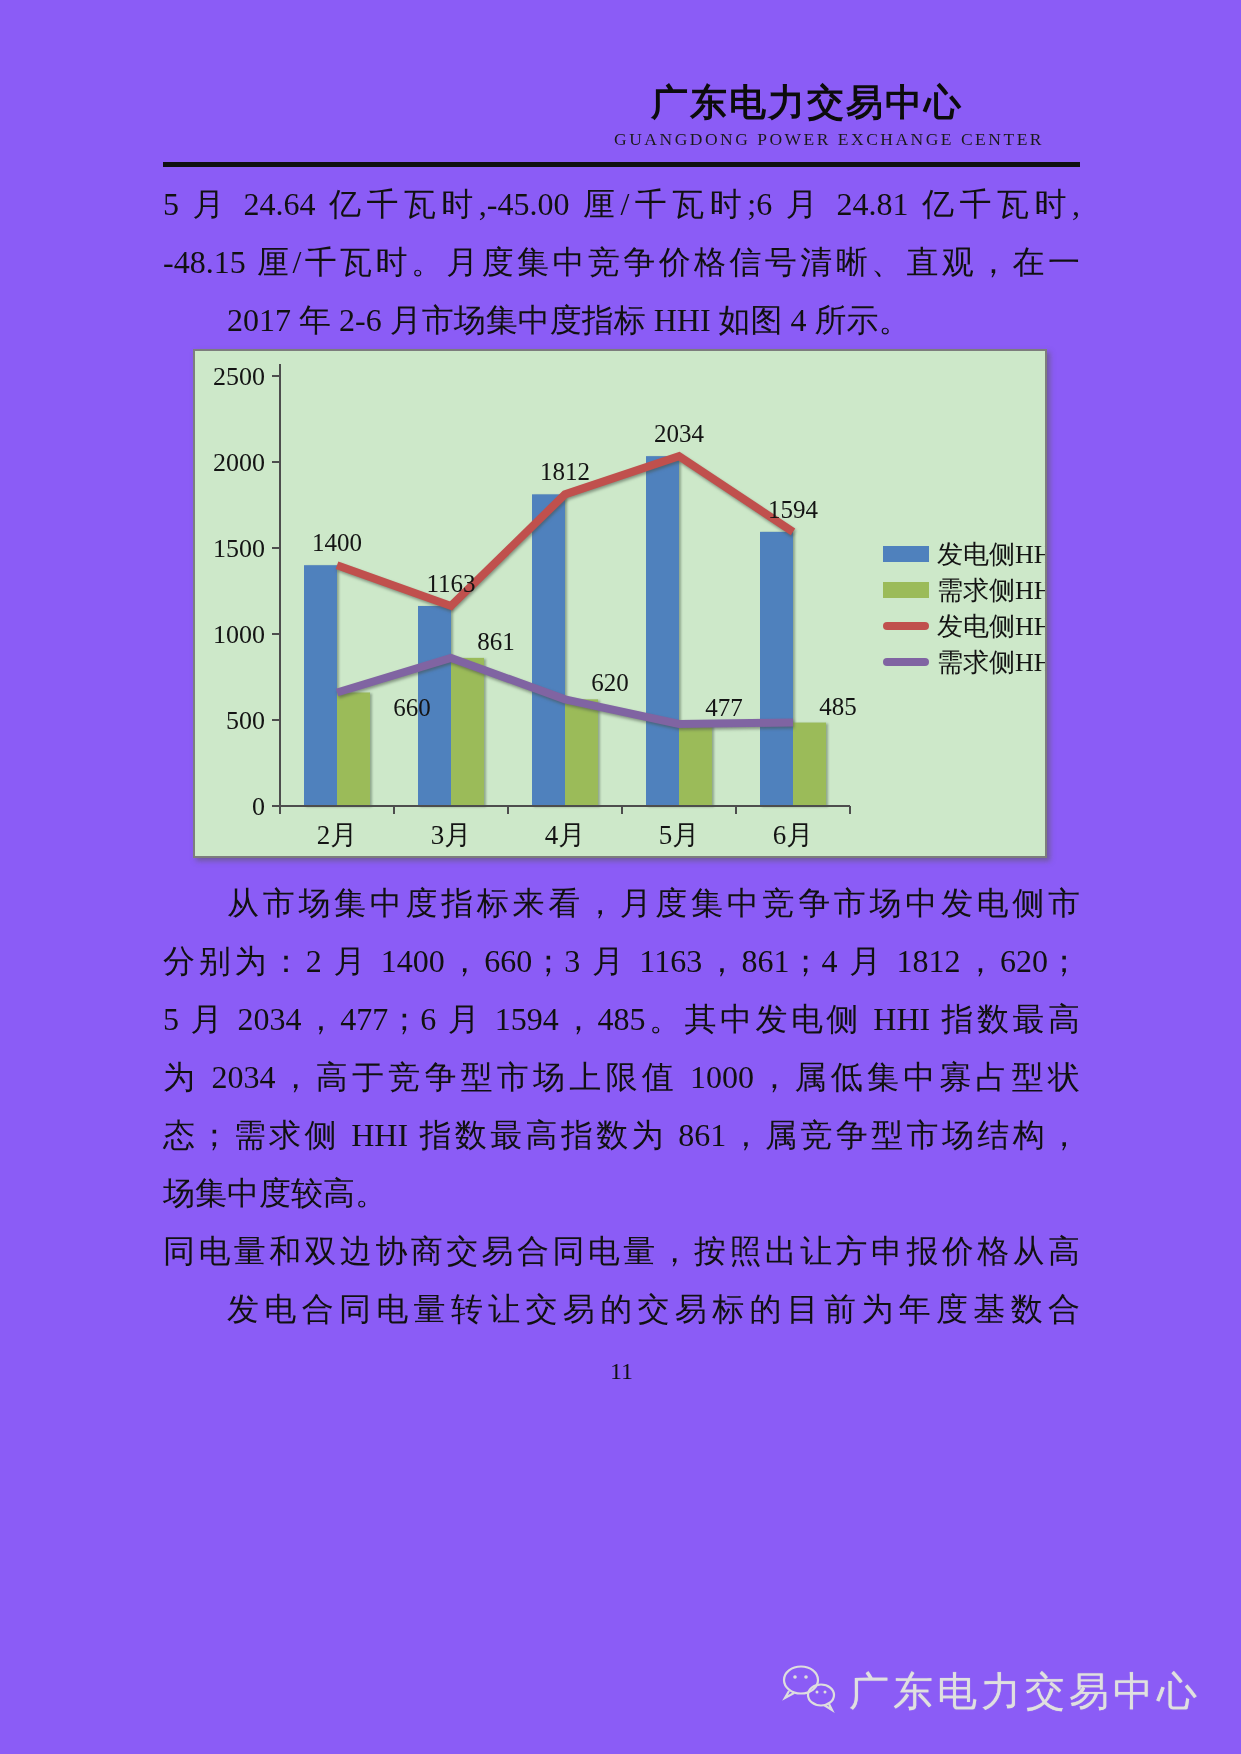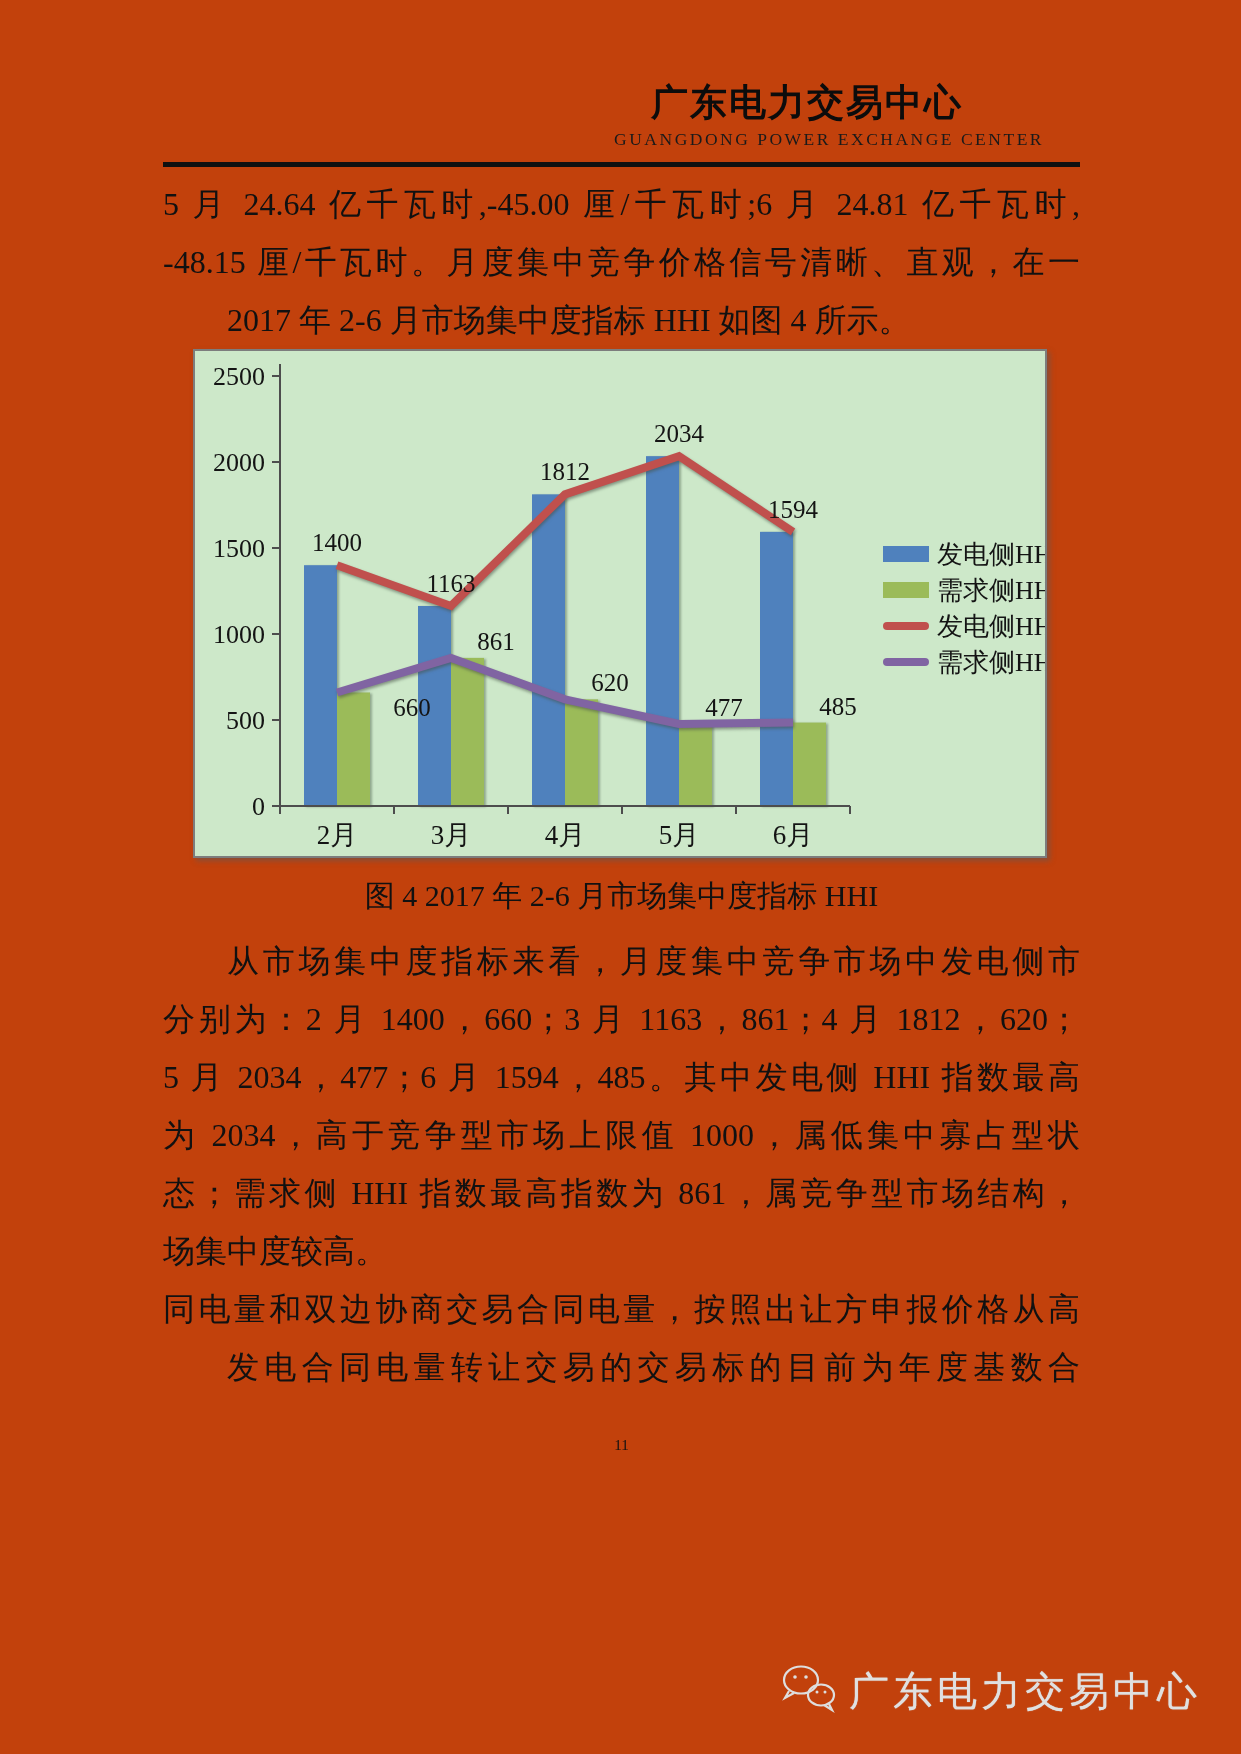--- a/index.html
+++ b/index.html
@@ -6,7 +6,7 @@
   .page{
     position:relative;
     width:1241px;height:1754px;
-    background:#c2410c;
+    background:#8b5cf6;
     font-family:"Liberation Serif","DejaVu Serif",serif;
     color:#111;
     overflow:hidden;

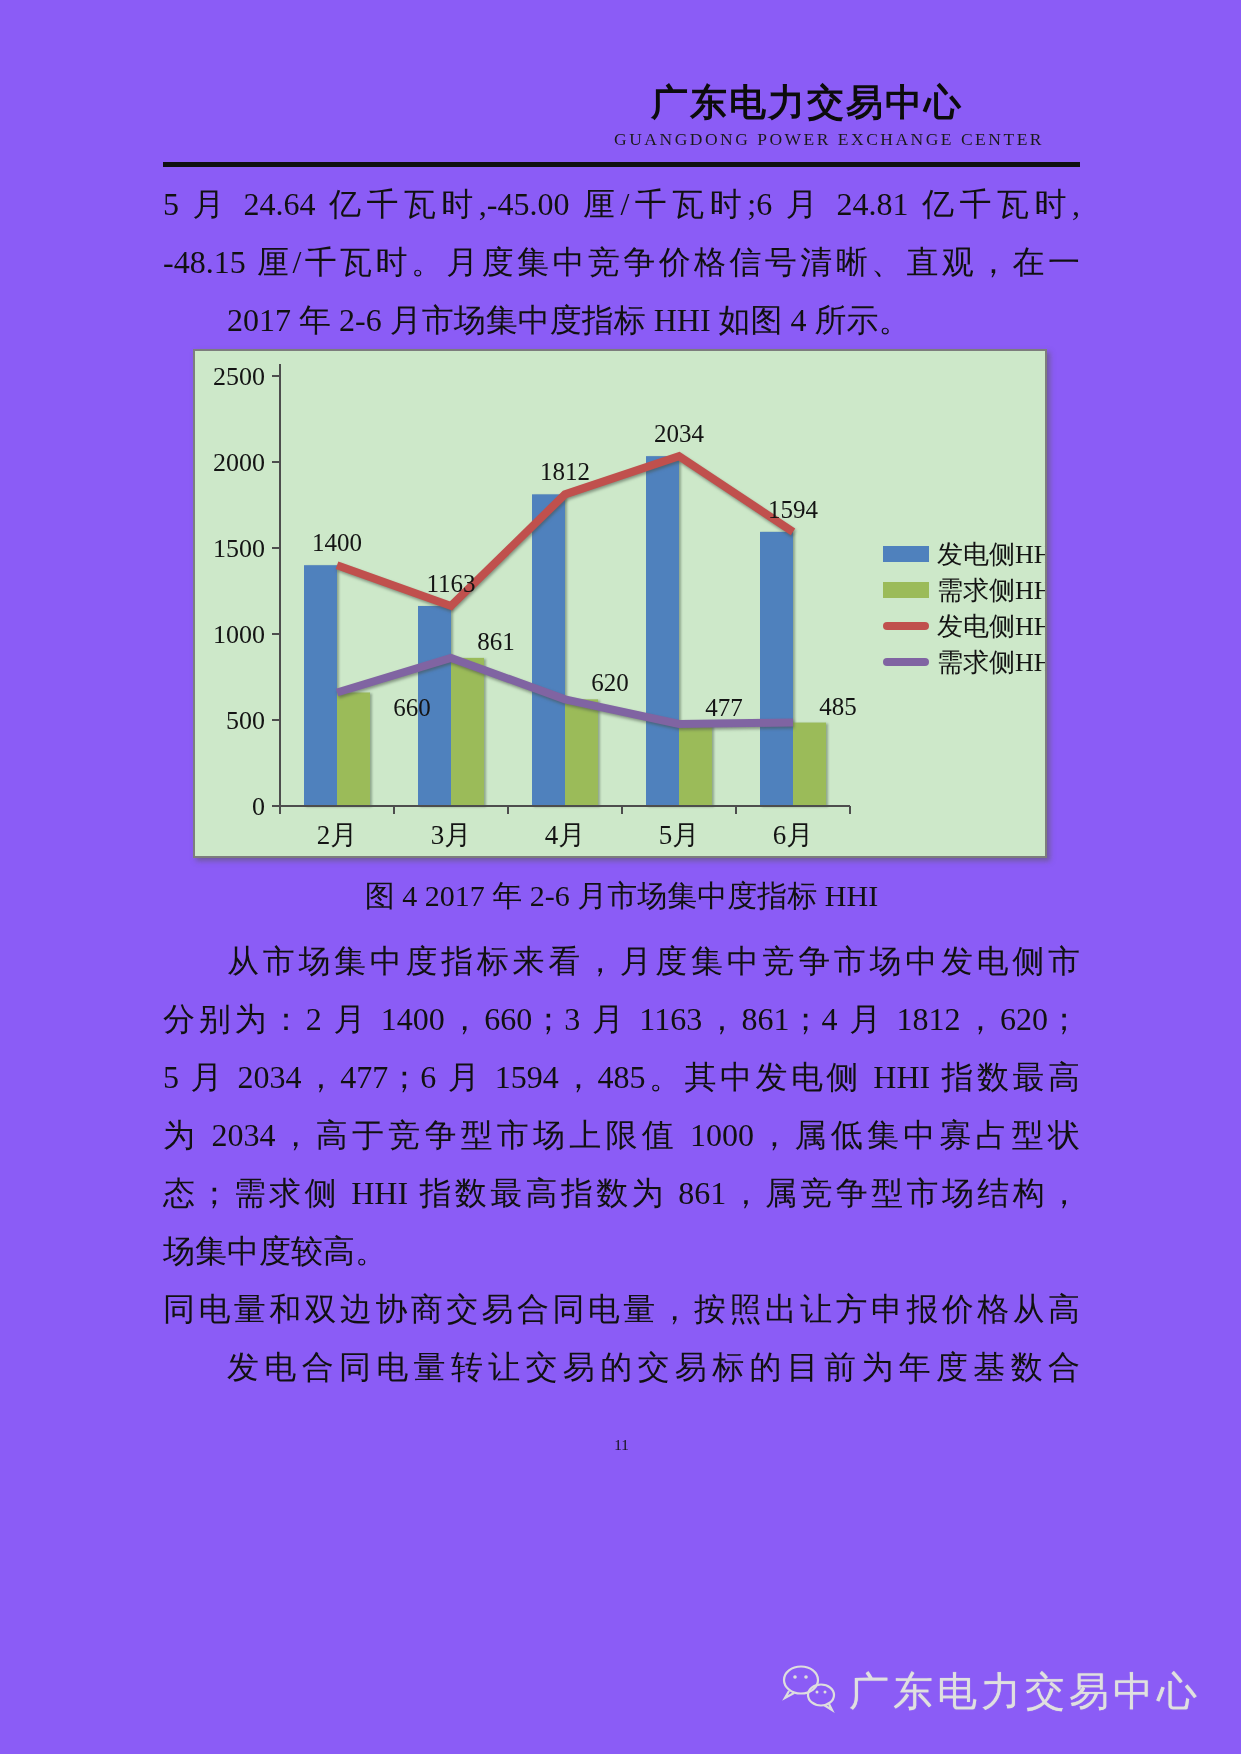--- a/index.html
+++ b/index.html
@@ -137,7 +137,6 @@
         </svg>
     </div>
 
-    <div class="caption">图 4 2017 年 2-6 月市场集中度指标 HHI</div>
 
     <div class="para p2">
         <div class="line fill indent">从市场集中度指标来看，月度集中竞争市场中发电侧市</div>

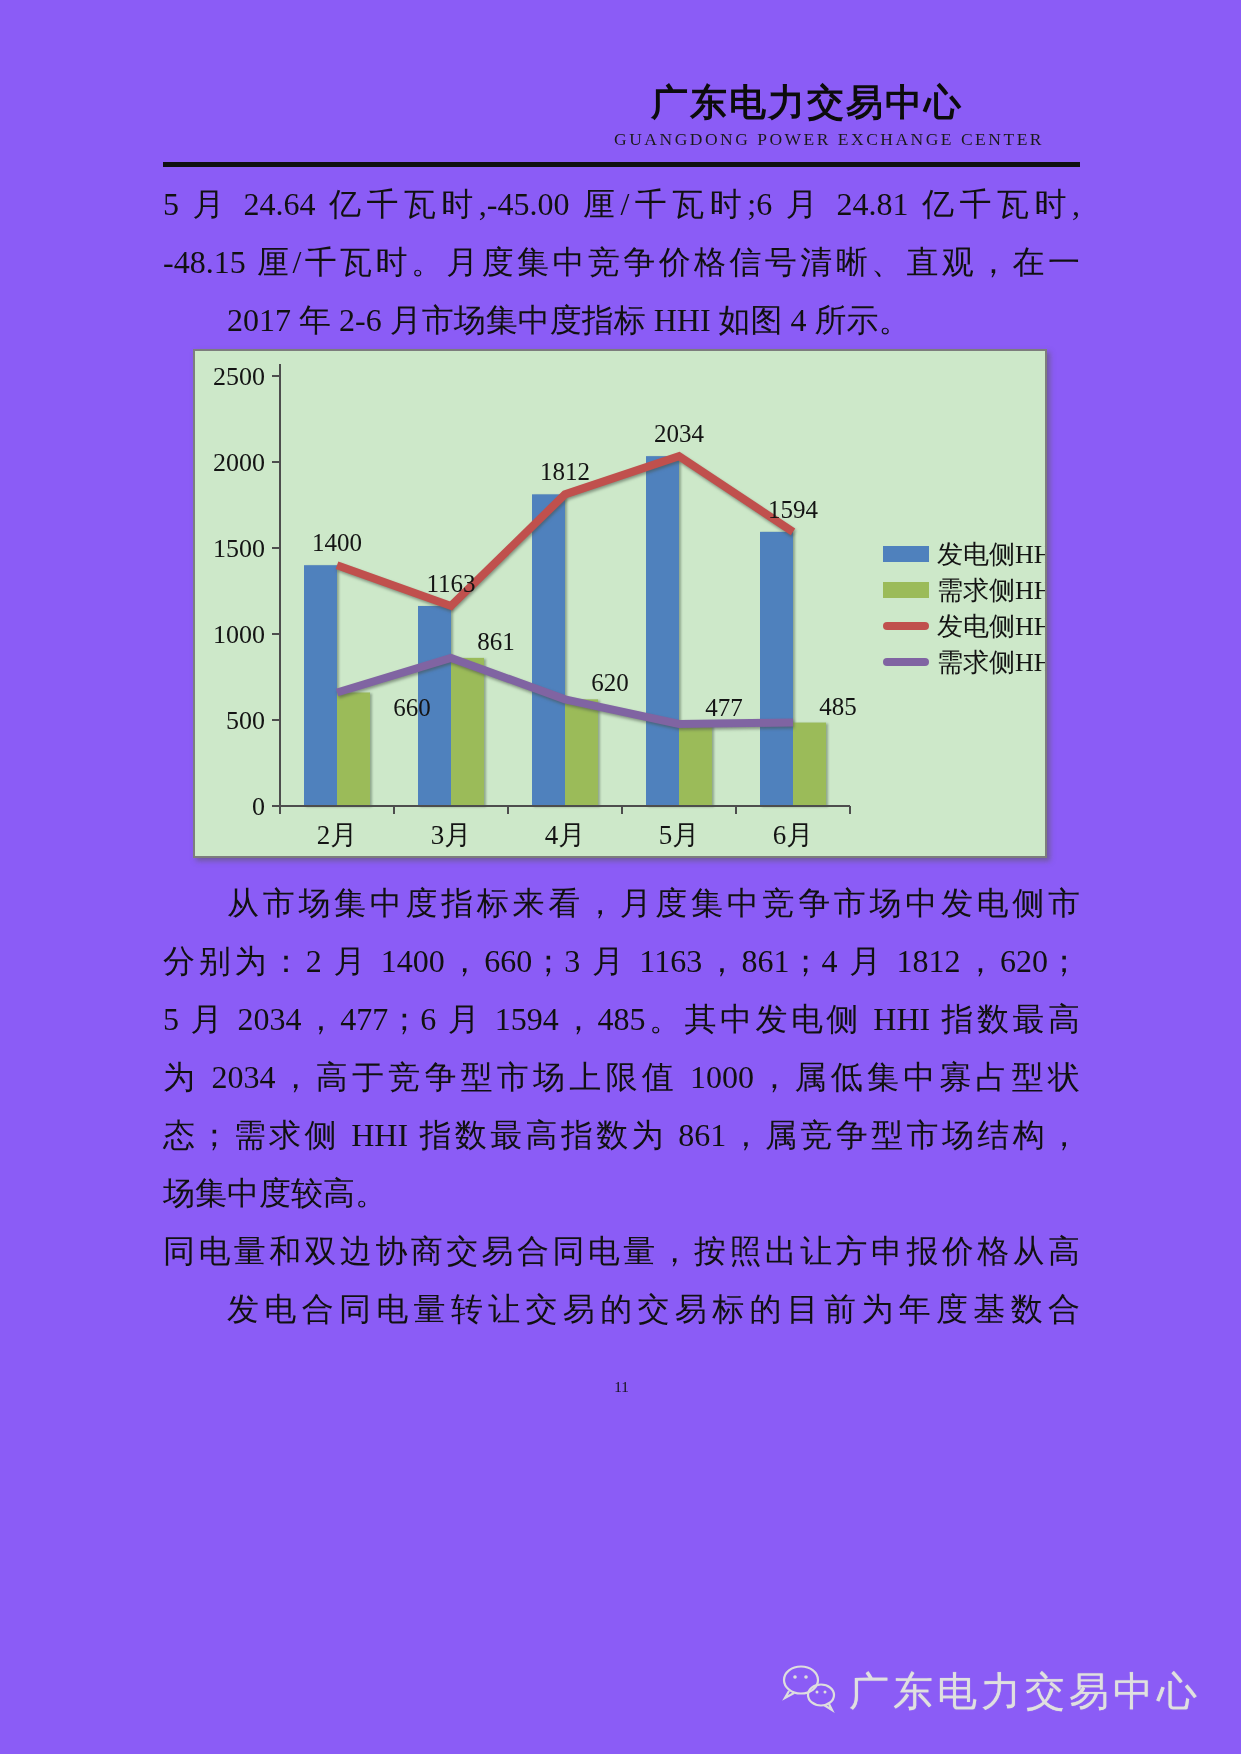--- a/index.html
+++ b/index.html
@@ -46,7 +46,7 @@
   .caption{margin-top:18px;text-align:center;font-size:30px;line-height:40px;}
   .p2{margin-top:16px;}
   
-  .pageno{margin-top:32px;text-align:center;font-size:15px;line-height:34px;}
+  .pageno{margin-top:16px;text-align:center;font-size:24px;line-height:34px;}
   .watermark{
     position:absolute;right:40px;bottom:32px;
     display:flex;align-items:center;gap:10px;

